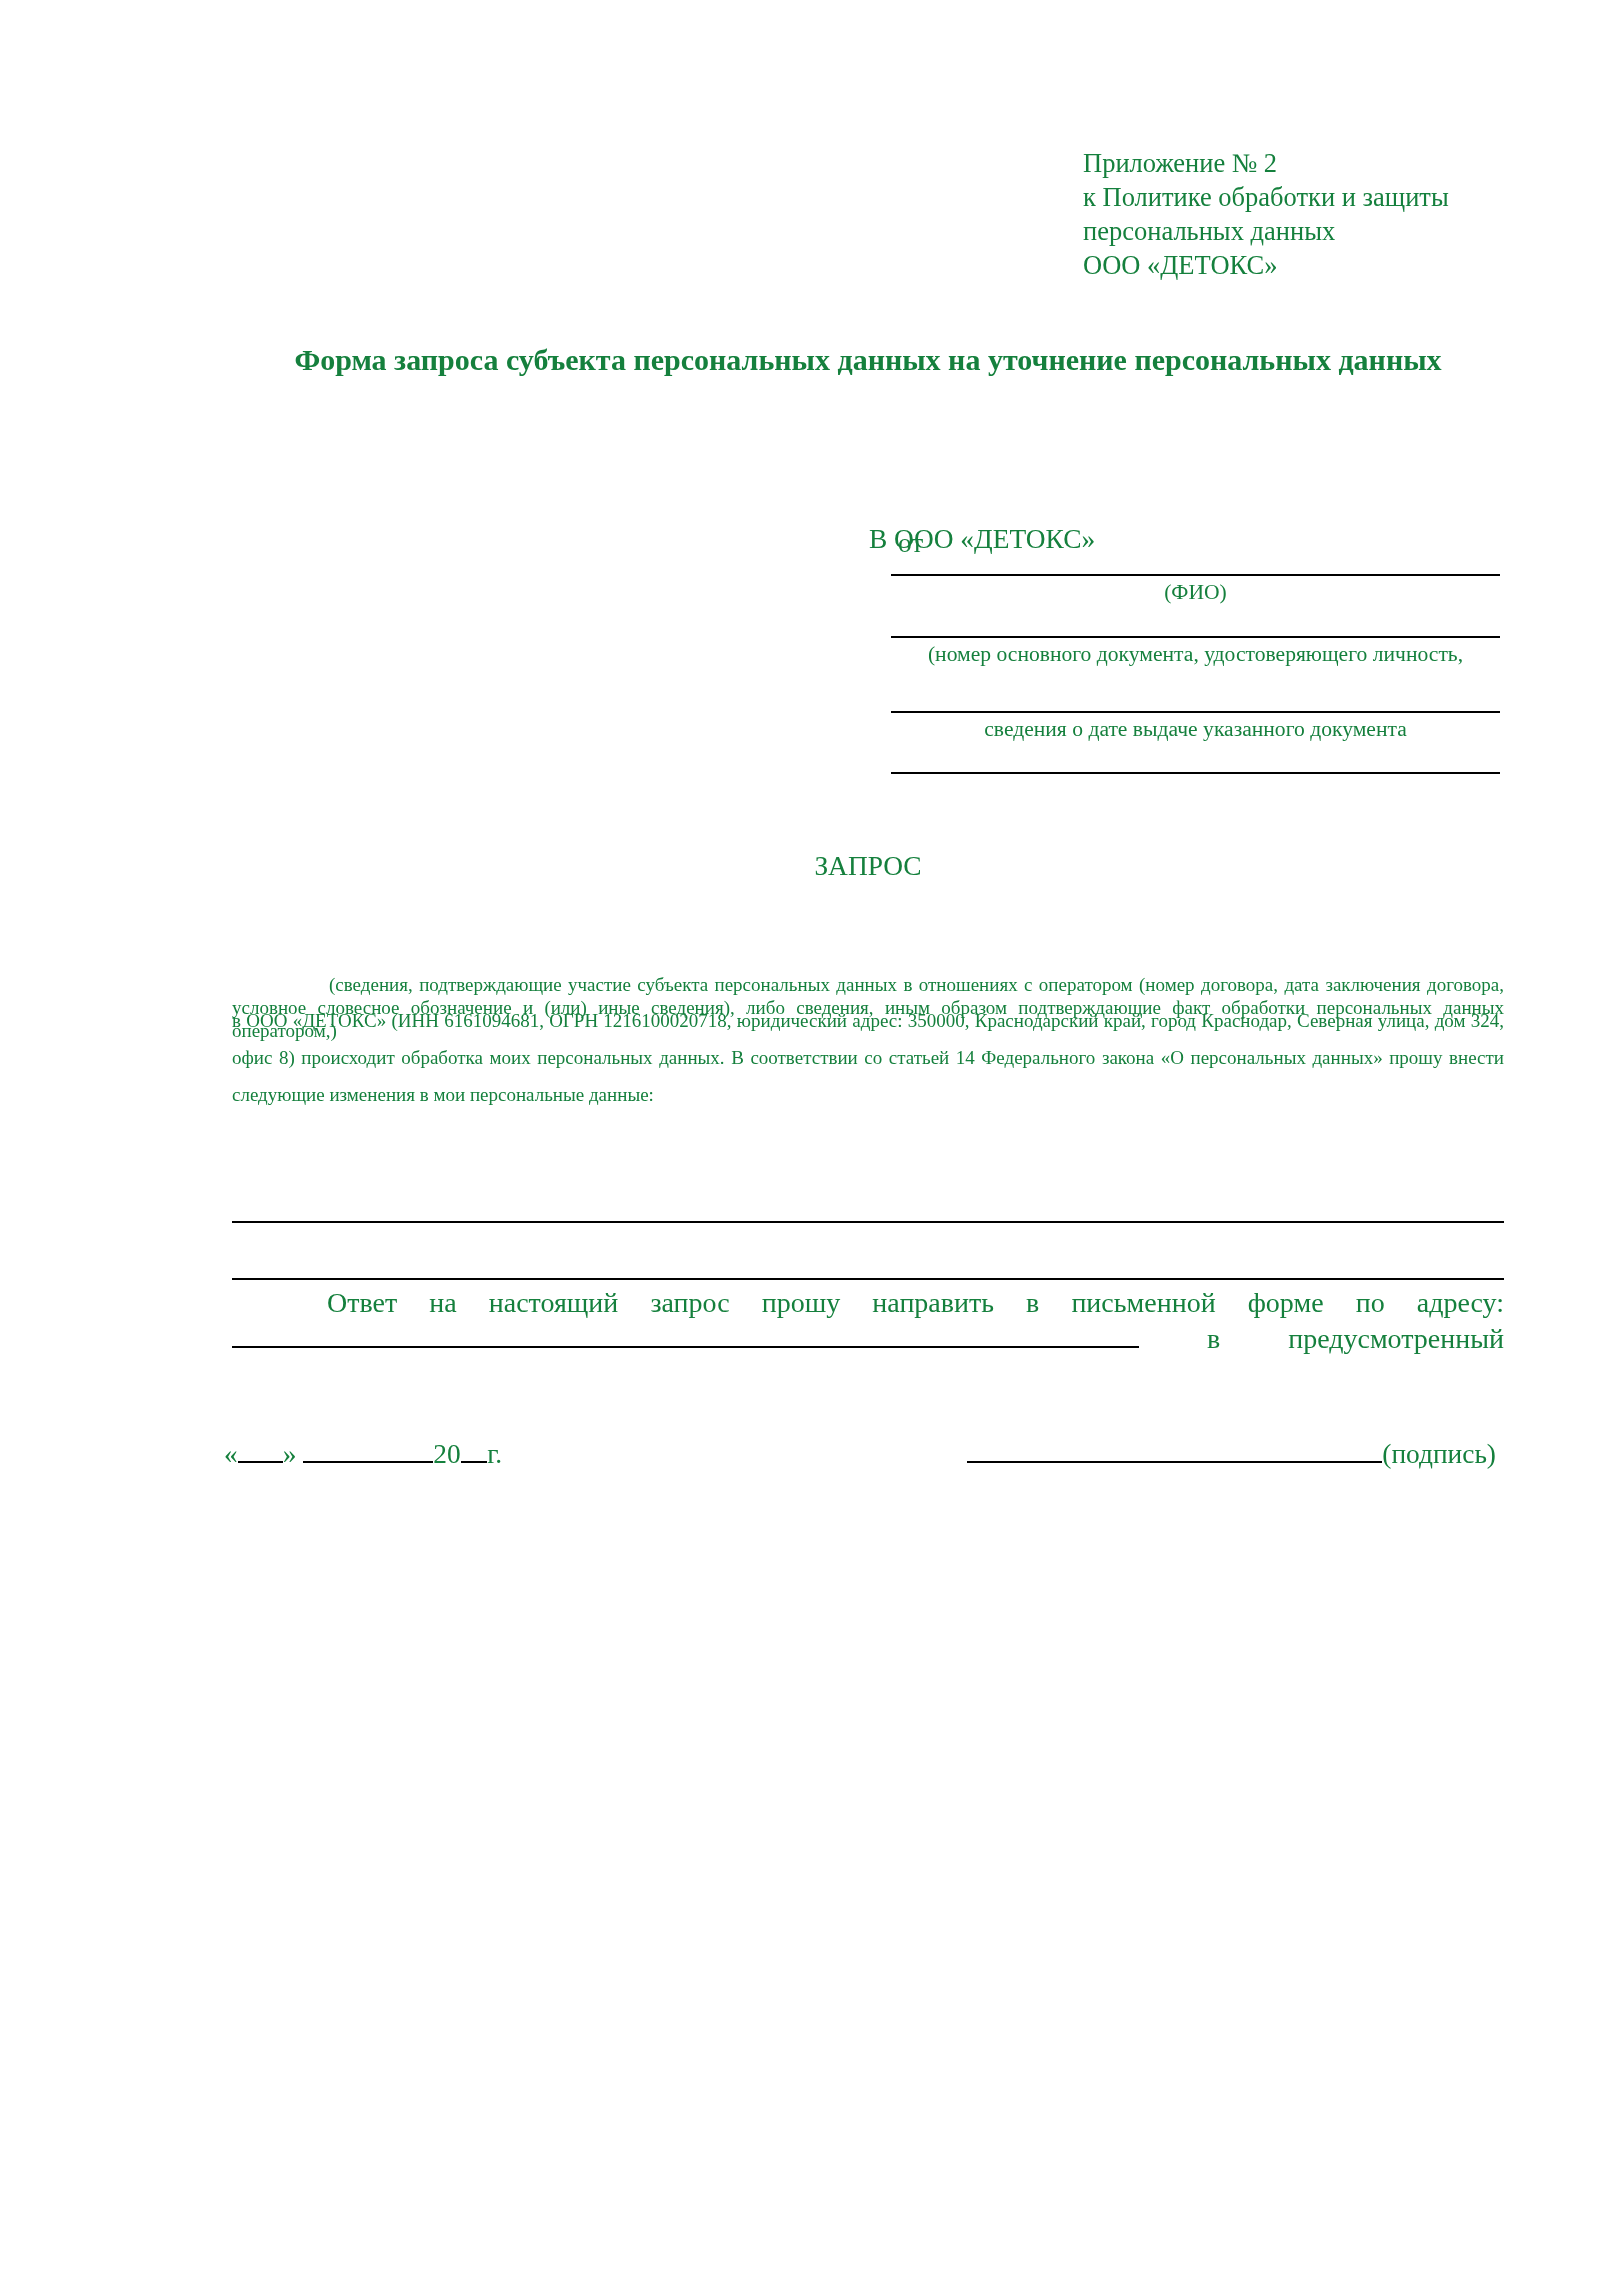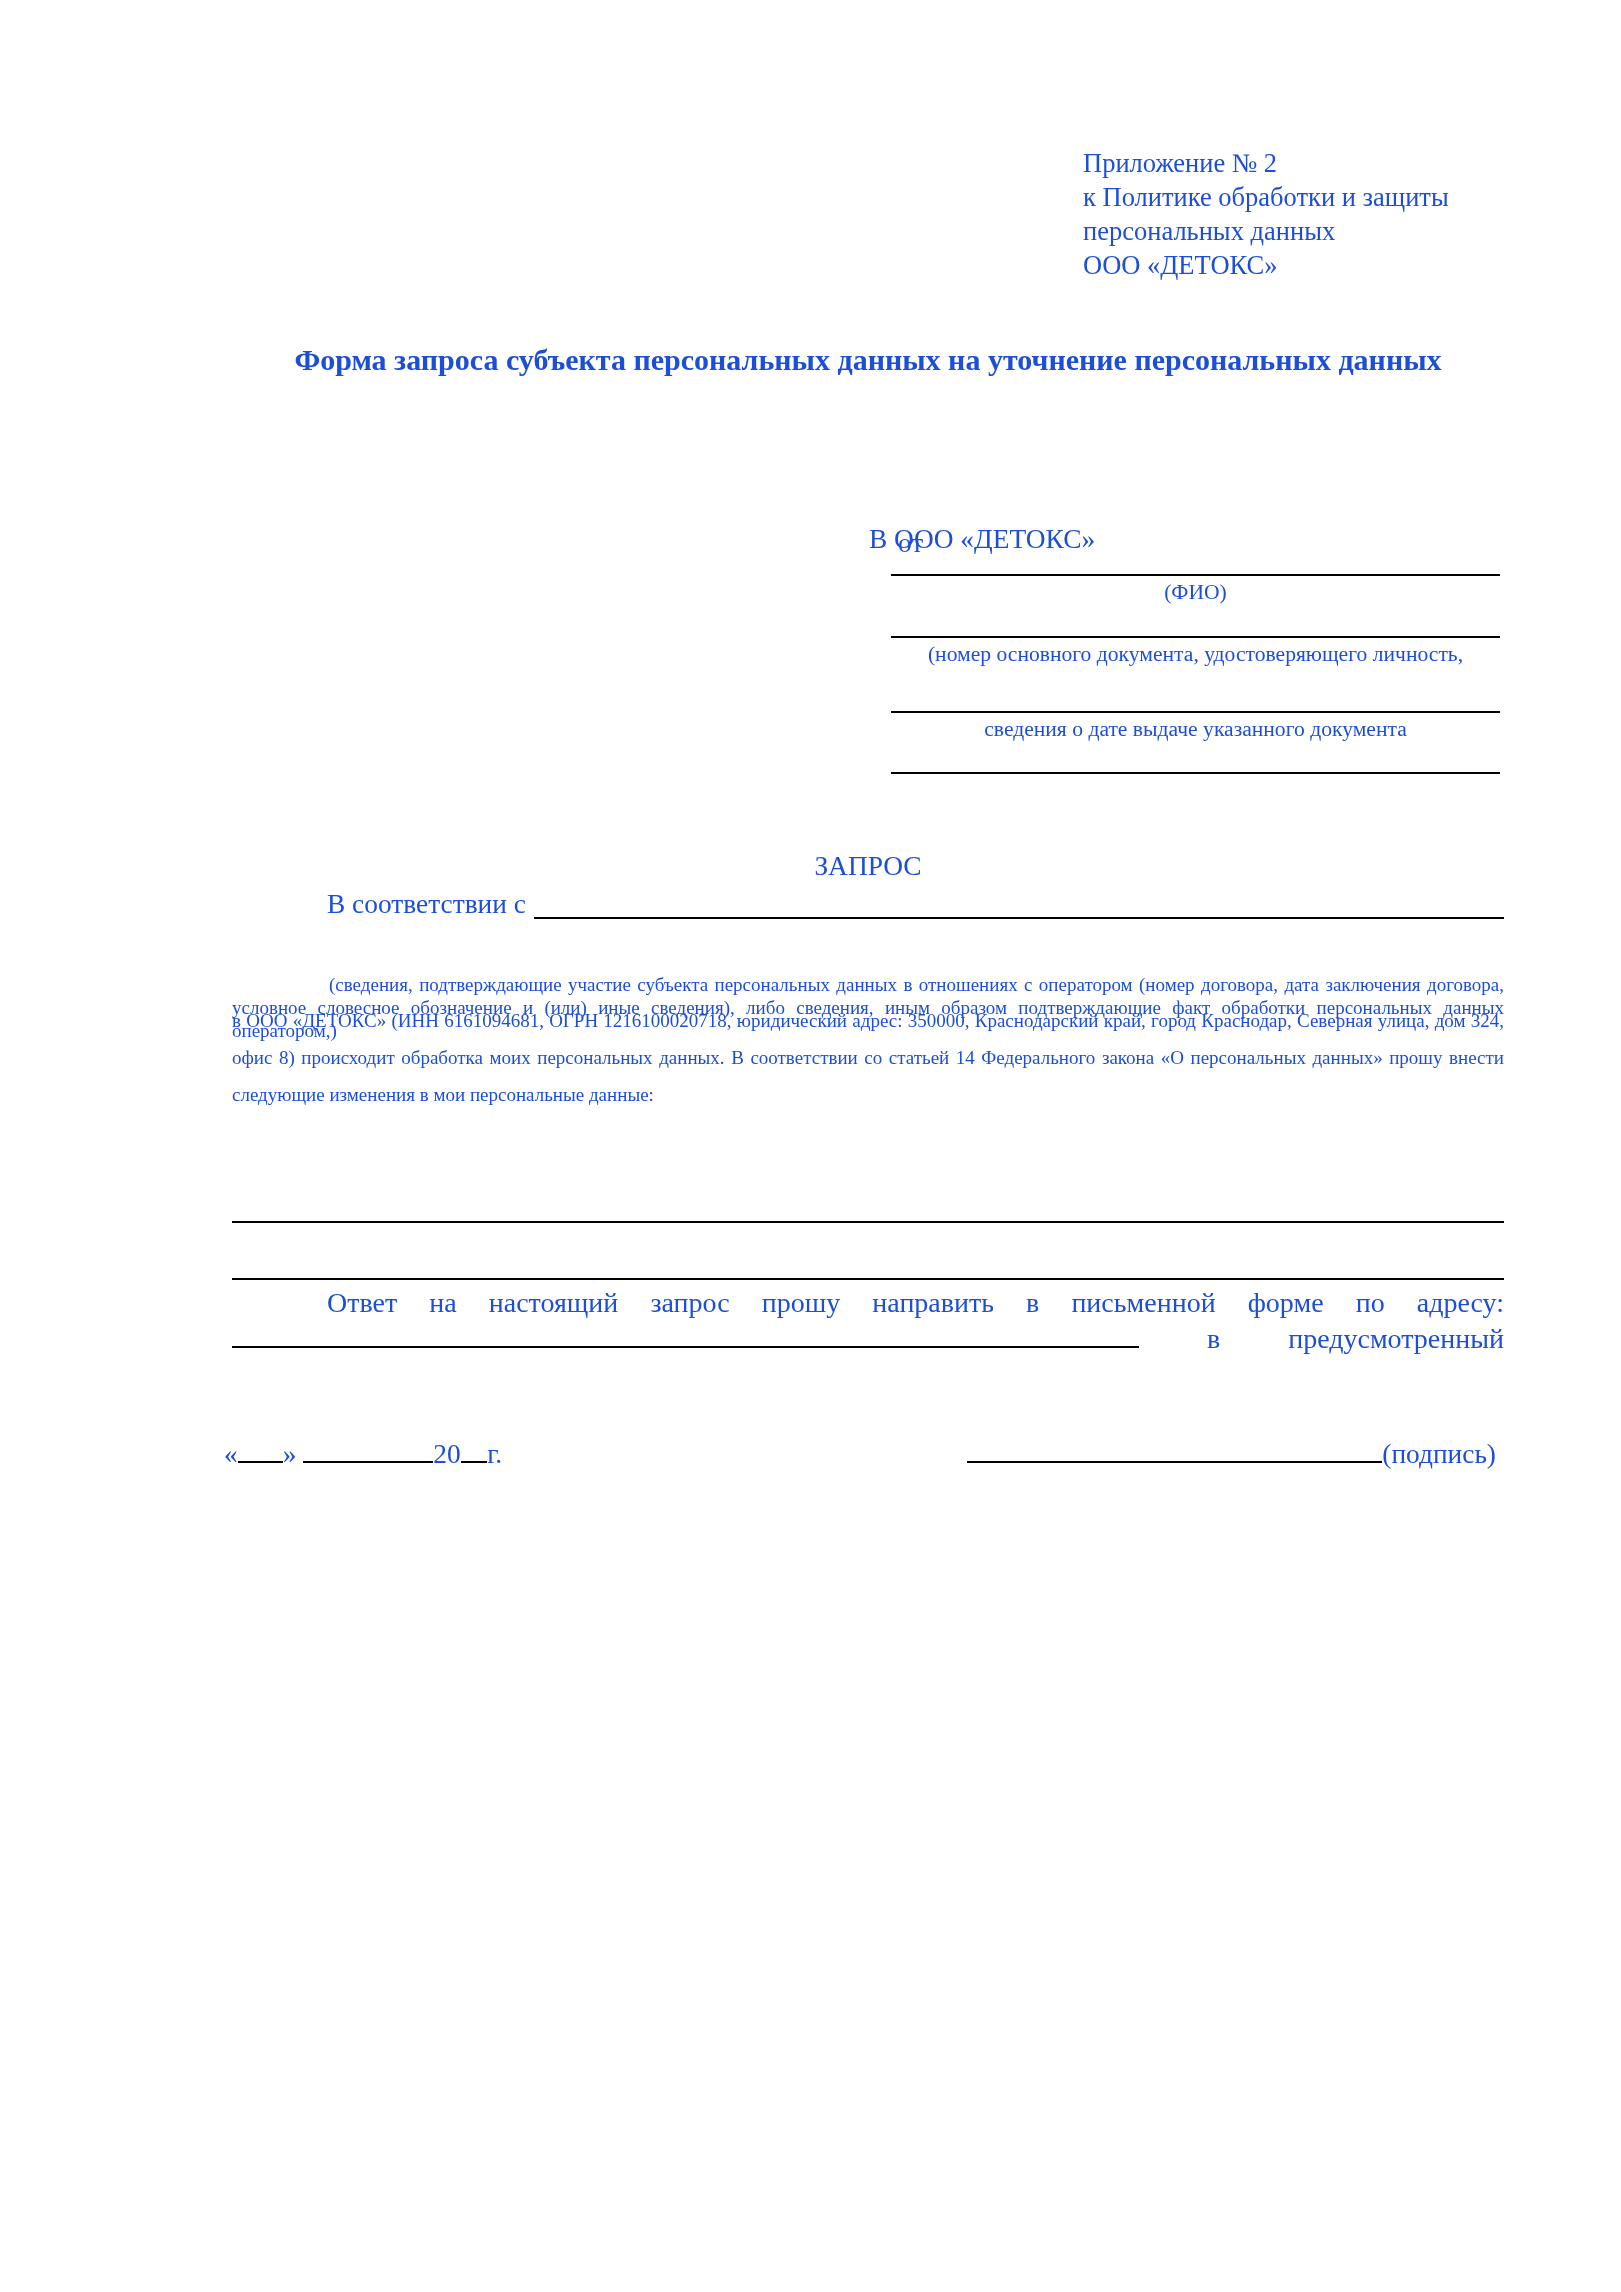--- a/index.html
+++ b/index.html
@@ -12,7 +12,7 @@
     width: 1572px;
     height: 2293px;
     background: #ffffff;
-    color: #1d4ed8;
+    color: #15803d;
     font-family: "Liberation Serif", "DejaVu Serif", serif;
     overflow: hidden;
   }

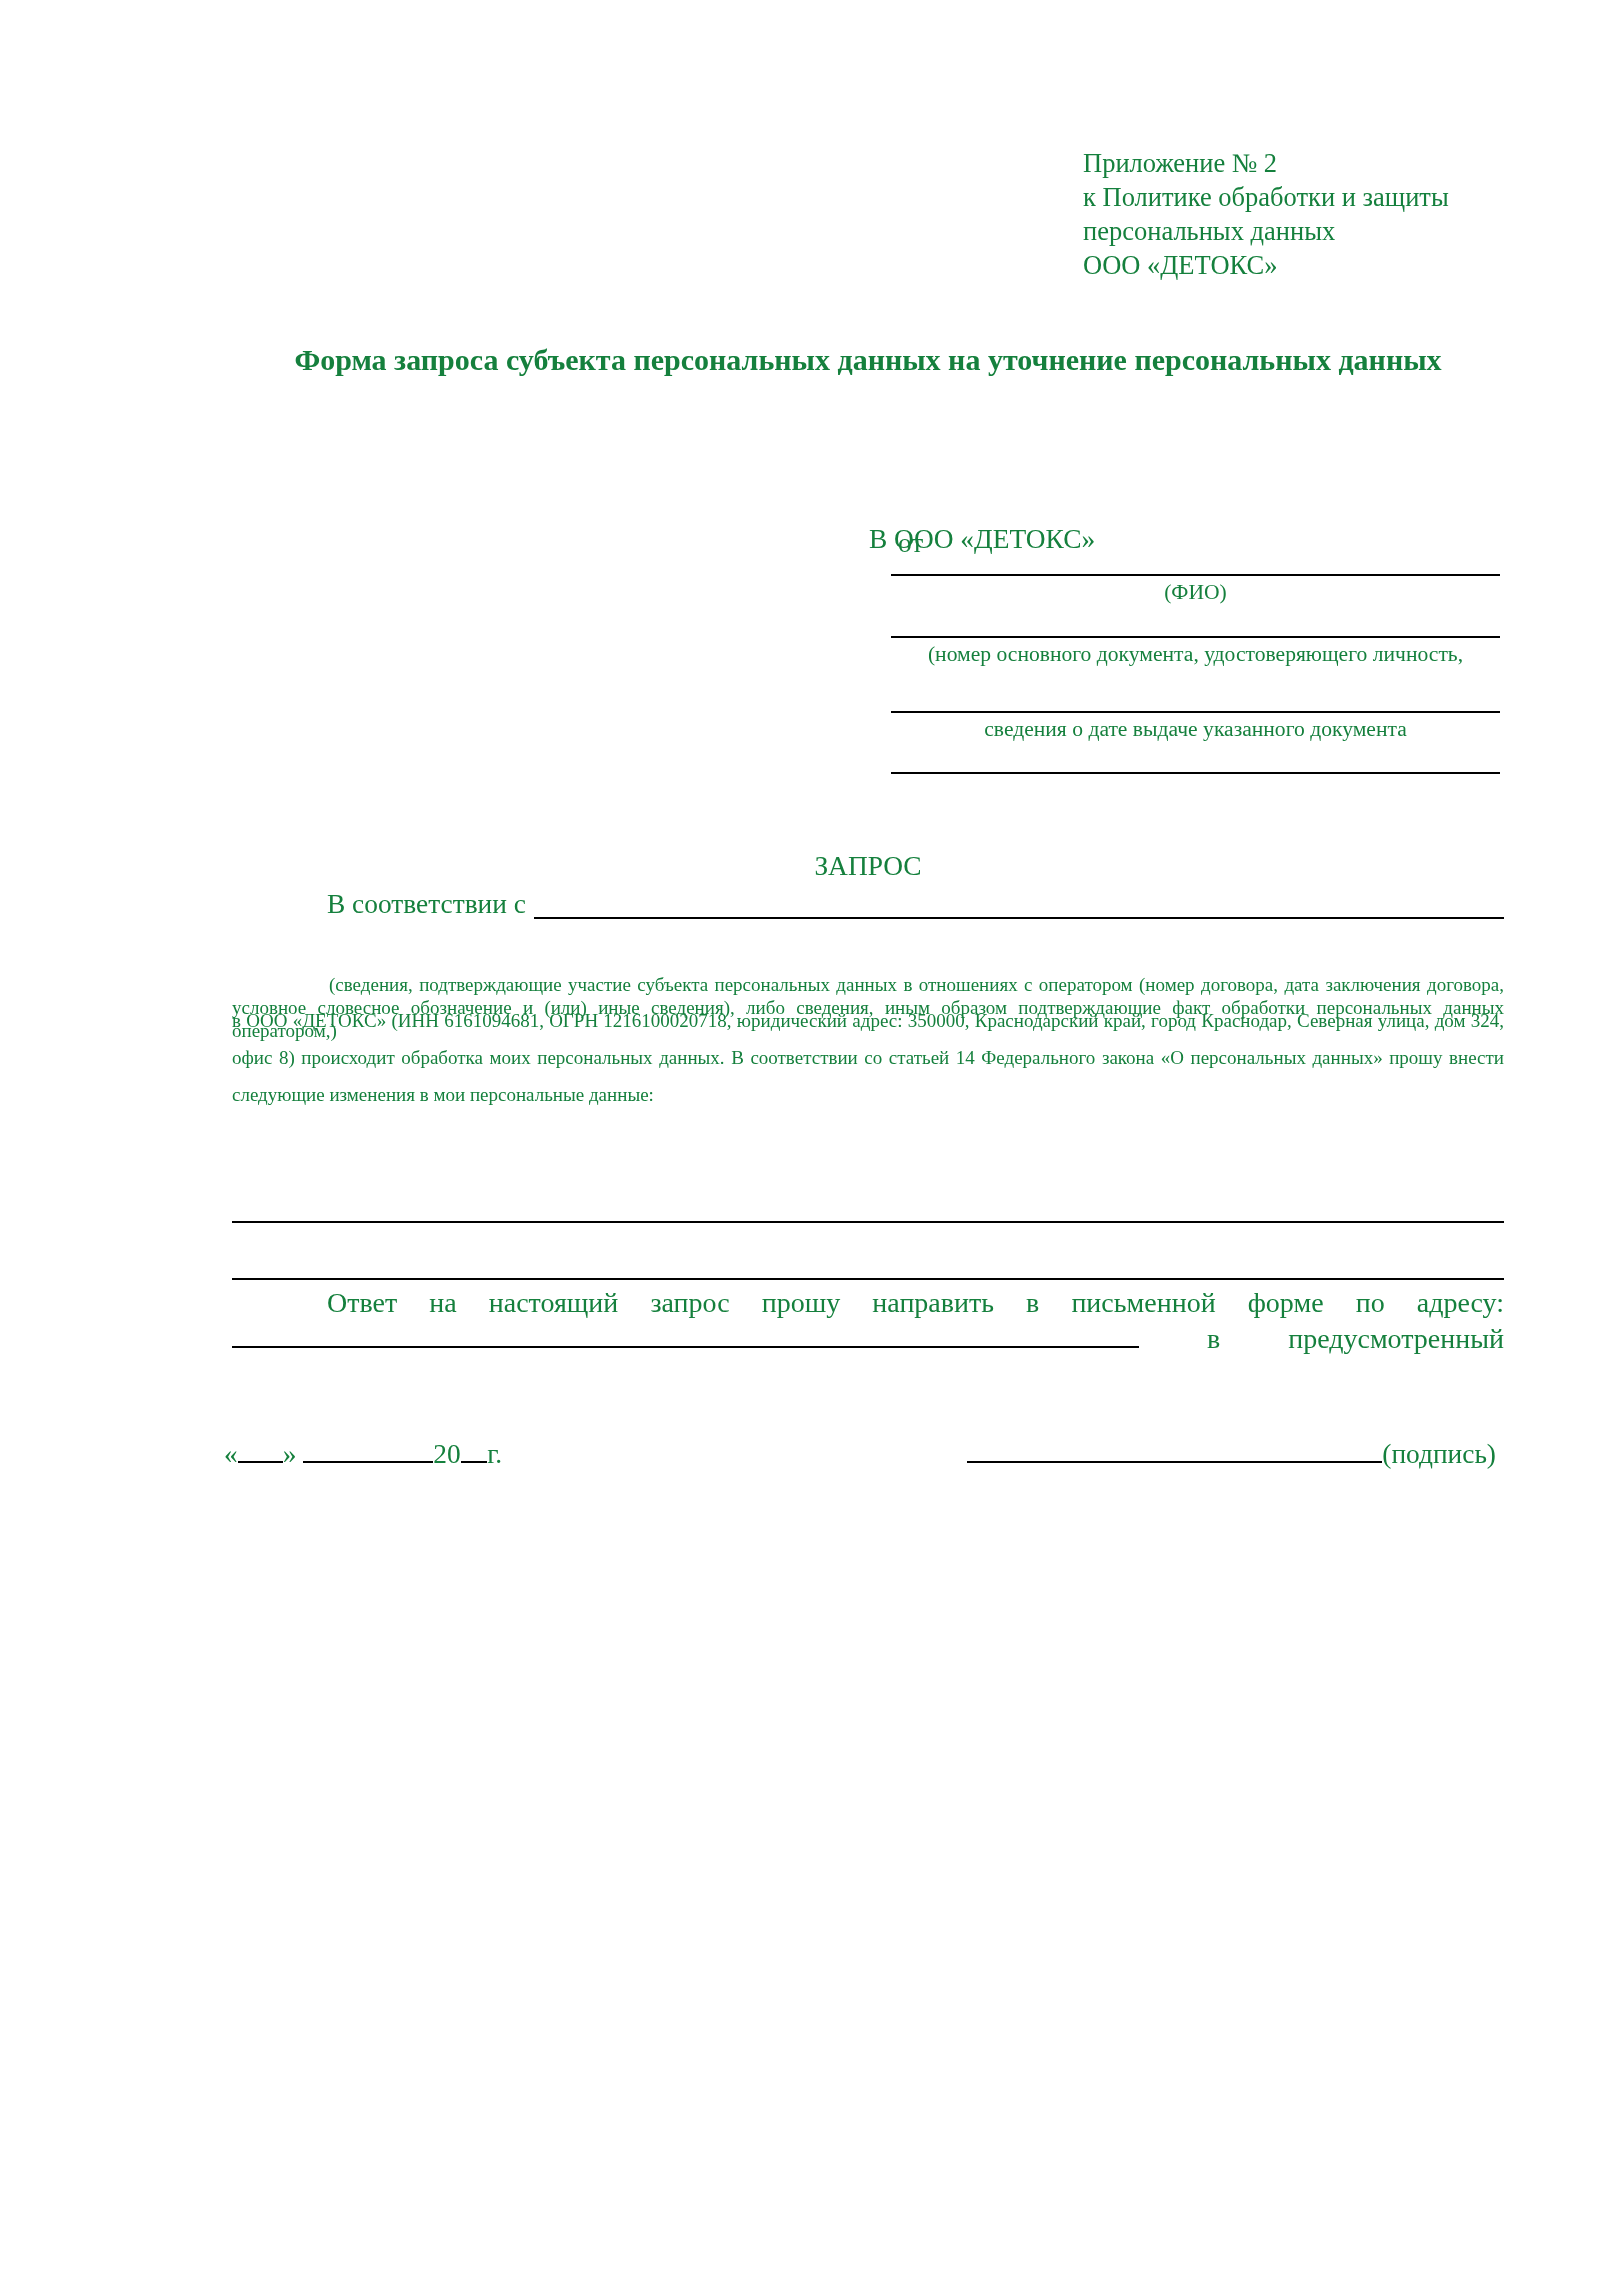--- a/index.html
+++ b/index.html
@@ -185,10 +185,6 @@
 
   <div class="abs request-heading">ЗАПРОС</div>
 
-  <div class="abs intro-row">
-    <span class="intro-text">В соответствии с</span>
-    <span class="fill-line"></span>
-  </div>
 
   <div class="abs footnote">(сведения, подтверждающие участие субъекта персональных данных в отношениях с оператором (номер договора, дата заключения договора, условное словесное обозначение и (или) иные сведения), либо сведения, иным образом подтверждающие факт обработки персональных данных оператором,)</div>
 

